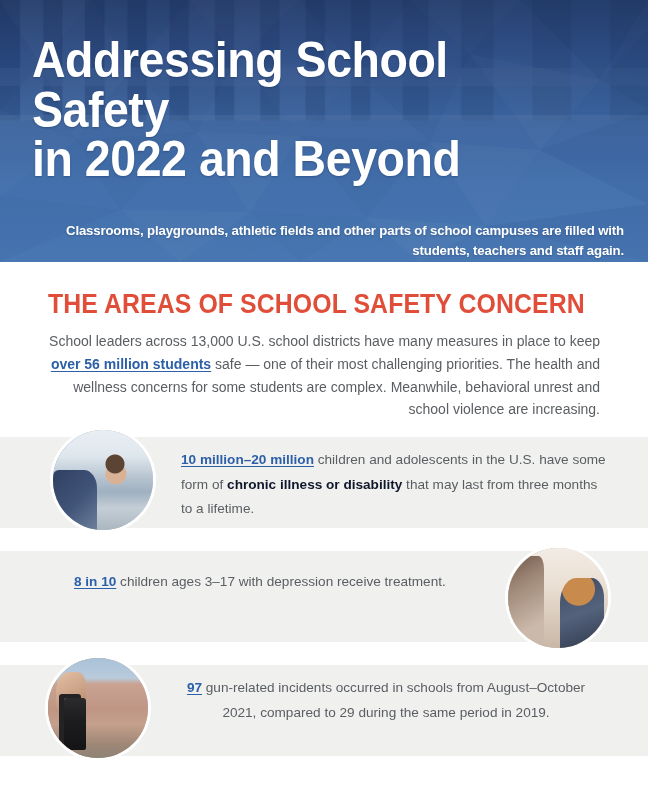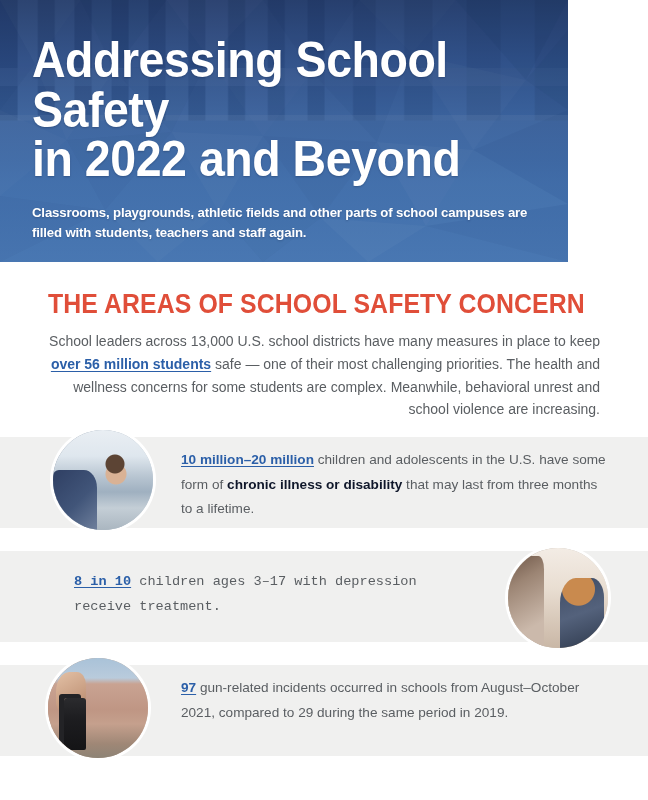--- a/index.html
+++ b/index.html
@@ -22,7 +22,7 @@
   
   .hero {
     position: relative;
-    width: 568px;
+    width: 648px;
     height: 262px;
     overflow: hidden;
     background: #2f5f9e;

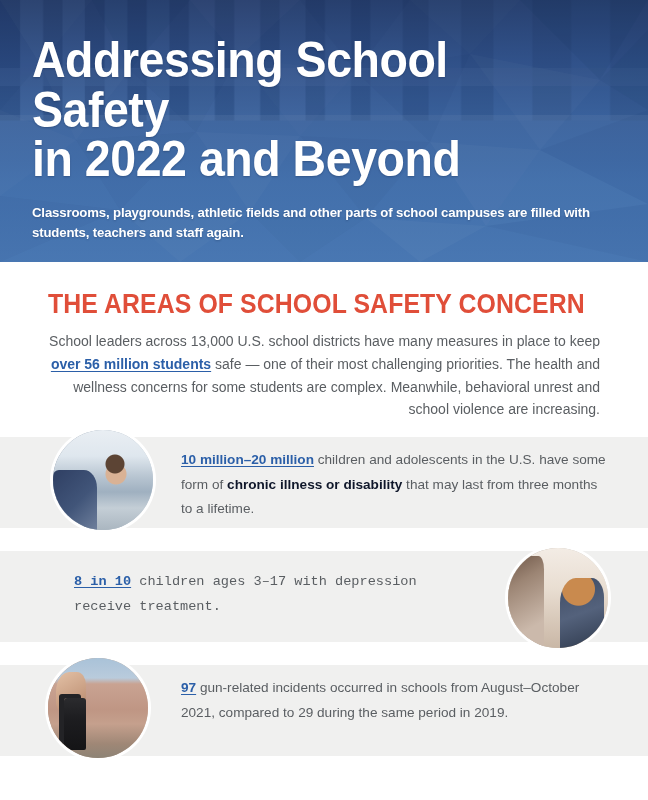--- a/index.html
+++ b/index.html
@@ -124,7 +124,7 @@
   }
 
   .hero-sub {
-    margin-top: 18px;
+    margin-top: 36px;
     color: #ffffff;
     font-size: 13.2px;
     font-weight: 700;
@@ -132,6 +132,7 @@
     max-width: 600px;
     letter-spacing: -0.15px;
     text-shadow: 0 1px 2px rgba(10,25,55,.25);
+    text-align: right;
   }
 
   

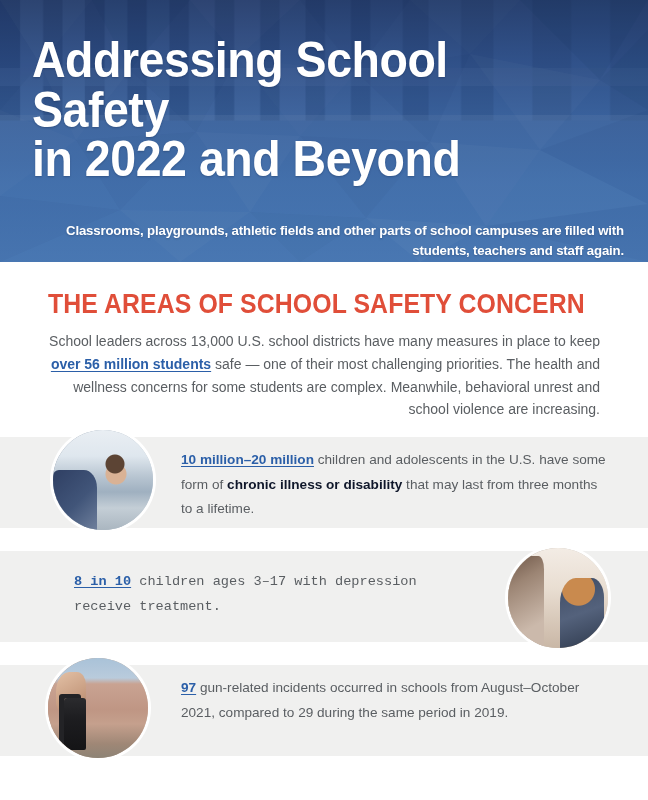--- a/index.html
+++ b/index.html
@@ -191,7 +191,7 @@
     line-height: 1.82;
   }
   #text-1 { left: 181px; top: 448px; width: 425px; }
-  #text-2 { left: 74px;  top: 570px; width: 400px; font-family: Liberation Mono, monospace; }
+  #text-2 { left: 74px;  top: 570px; width: 400px; }
   #text-3 { left: 181px; top: 676px; width: 410px; }
 
   .photo-circle {

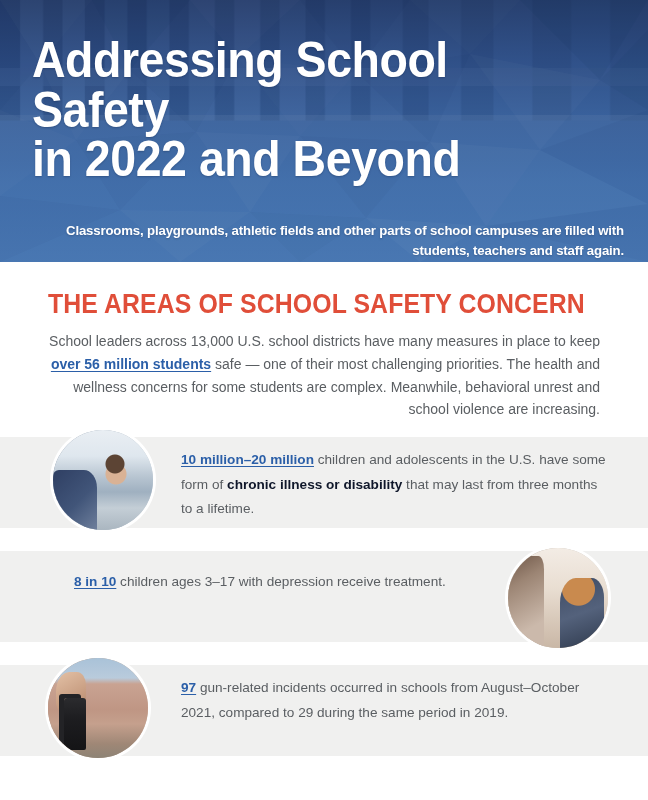--- a/index.html
+++ b/index.html
@@ -192,7 +192,7 @@
   }
   #text-1 { left: 181px; top: 448px; width: 425px; }
   #text-2 { left: 74px;  top: 570px; width: 400px; }
-  #text-3 { left: 181px; top: 676px; width: 410px; }
+  #text-3 { left: 181px; top: 676px; width: 410px; text-align: center; }
 
   .photo-circle {
     position: absolute;

